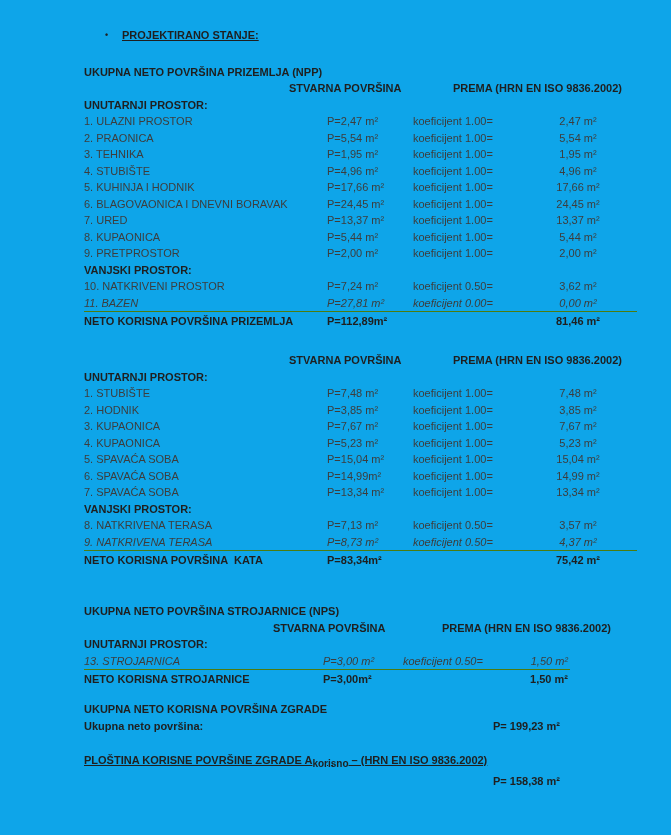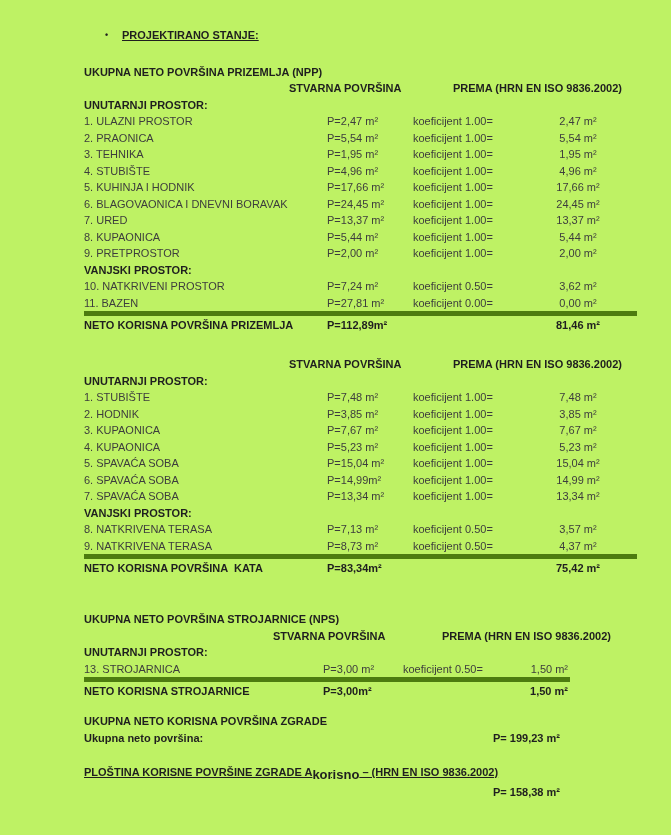--- a/index.html
+++ b/index.html
@@ -8,7 +8,7 @@
     width:671px; height:835px;
     box-sizing:border-box;
     padding:27px 20px 0 84px;
-    background:#bef264;
+    background:#0ea5e9;
     font-family:"Liberation Sans", sans-serif;
     font-size:11px;
     line-height:16.5px;

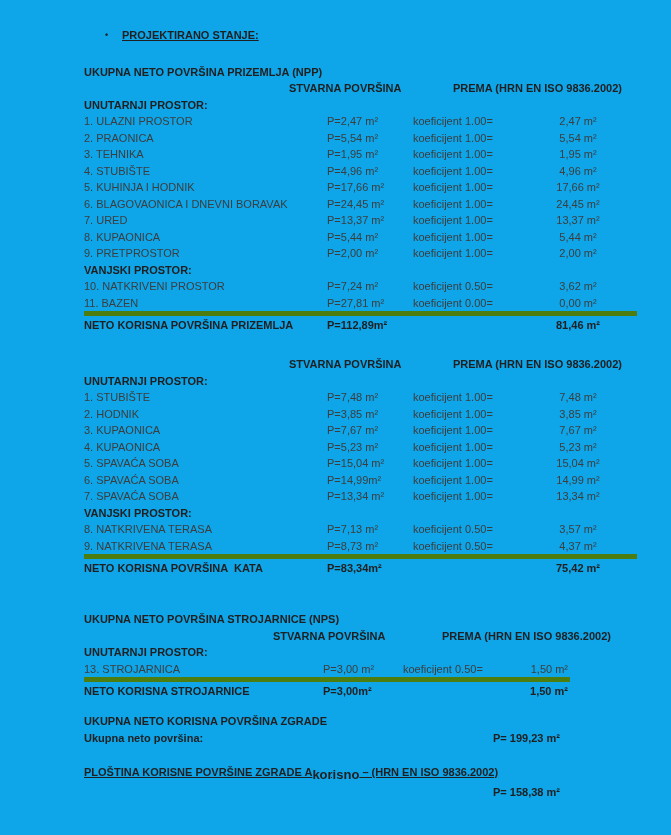--- a/index.html
+++ b/index.html
@@ -41,7 +41,7 @@
   .row > span { white-space:pre; overflow:visible; }
   .cell-result { text-align:center; }
   .narrow .cell-result { text-align:right; padding-right:2px; }
-  .row.underlined { border-bottom:5px solid #4d7c0f; }
+  .row.underlined { border-bottom:1px solid #4d7c0f;font-style:italic; }
   .row.total { font-weight:bold; color:#1f1f1f; height:19px; line-height:19.5px; }
 
   

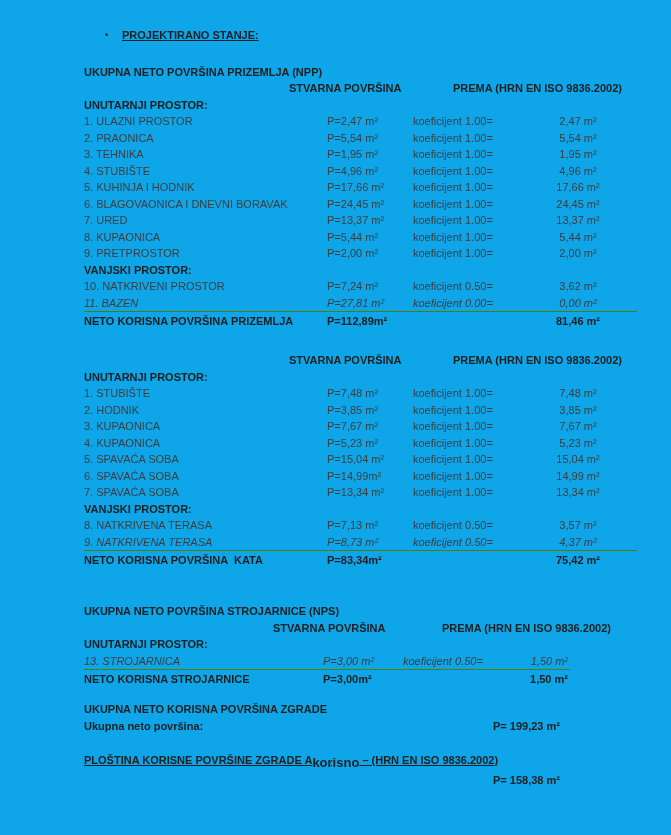--- a/index.html
+++ b/index.html
@@ -50,7 +50,7 @@
   .kv-line { position:relative; height:16.5px; }
   .kv-value { position:absolute; left:409px; top:0; font-weight:bold; color:#1f1f1f; white-space:pre; }
   .u { text-decoration:underline; }
-  sub { font-size:13px; }
+  sub { font-size:10px; }
 </style>
 </head>
 <body>

